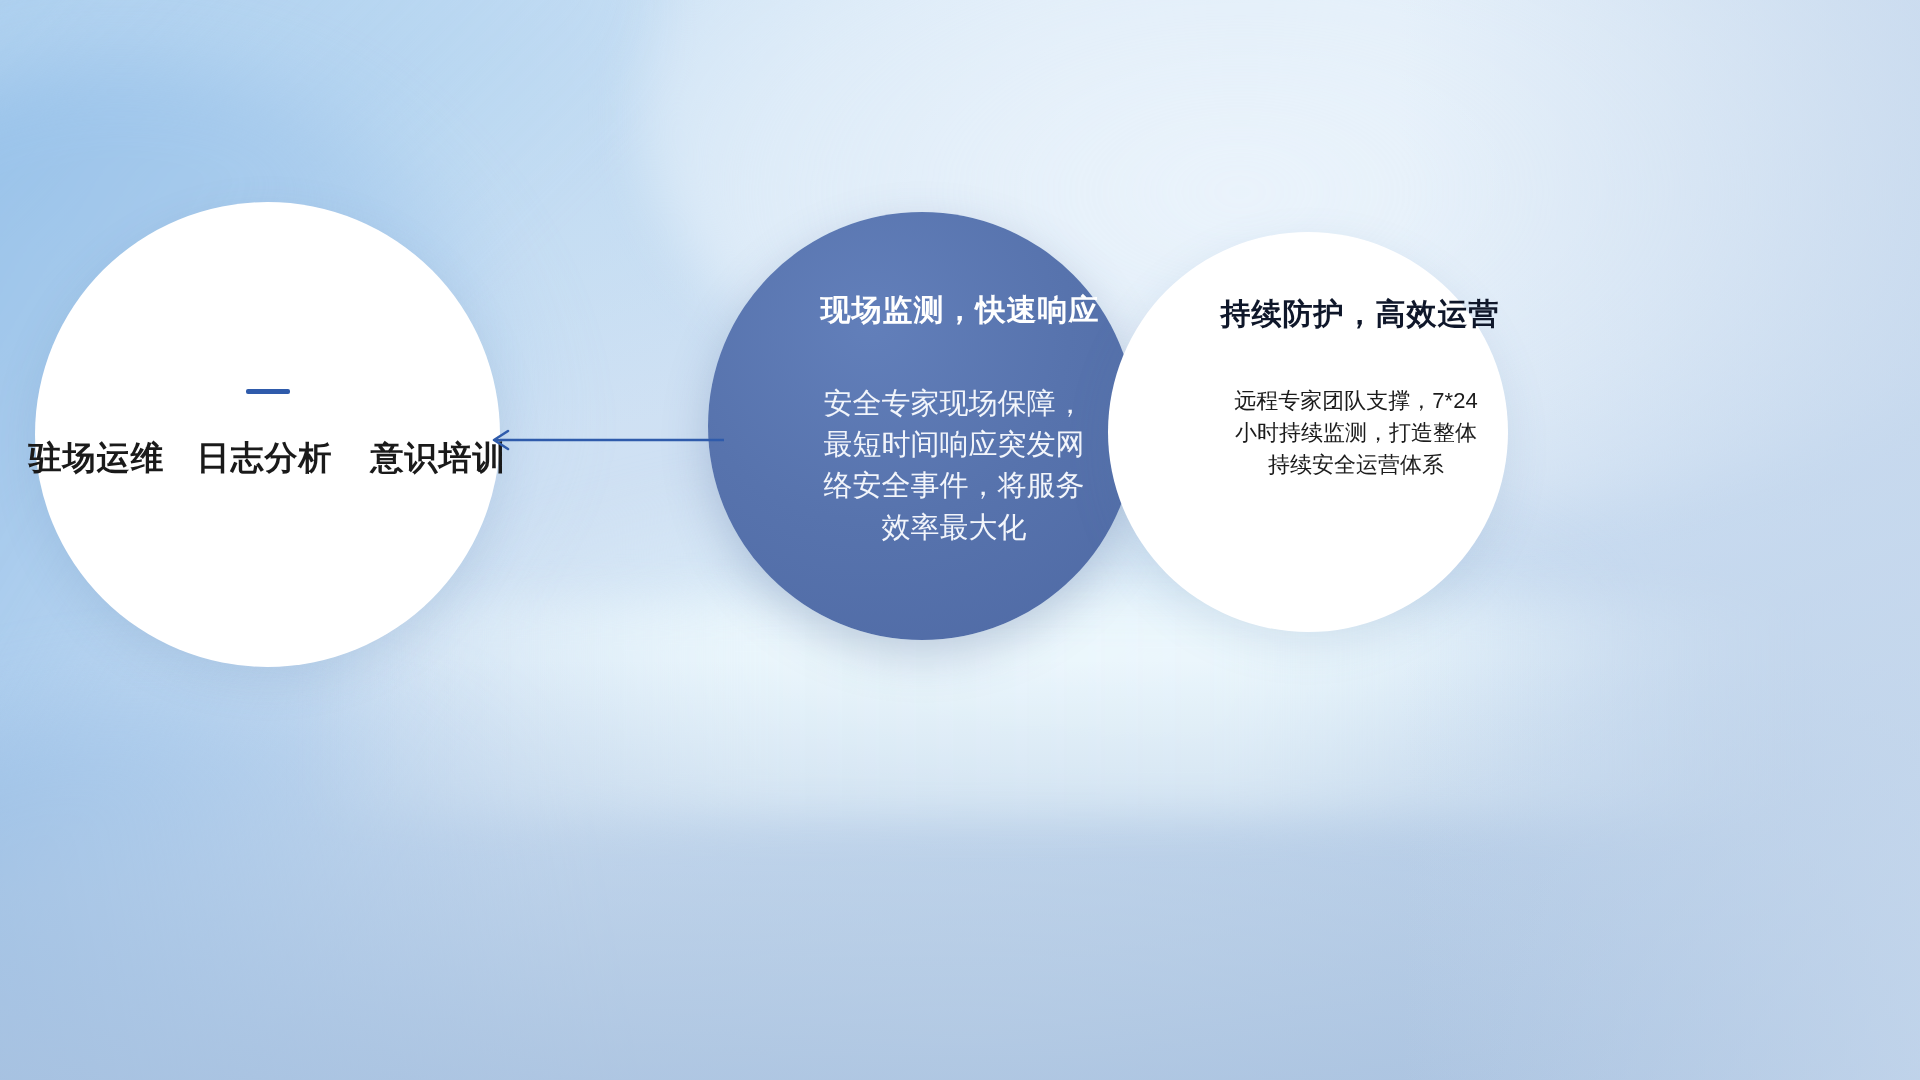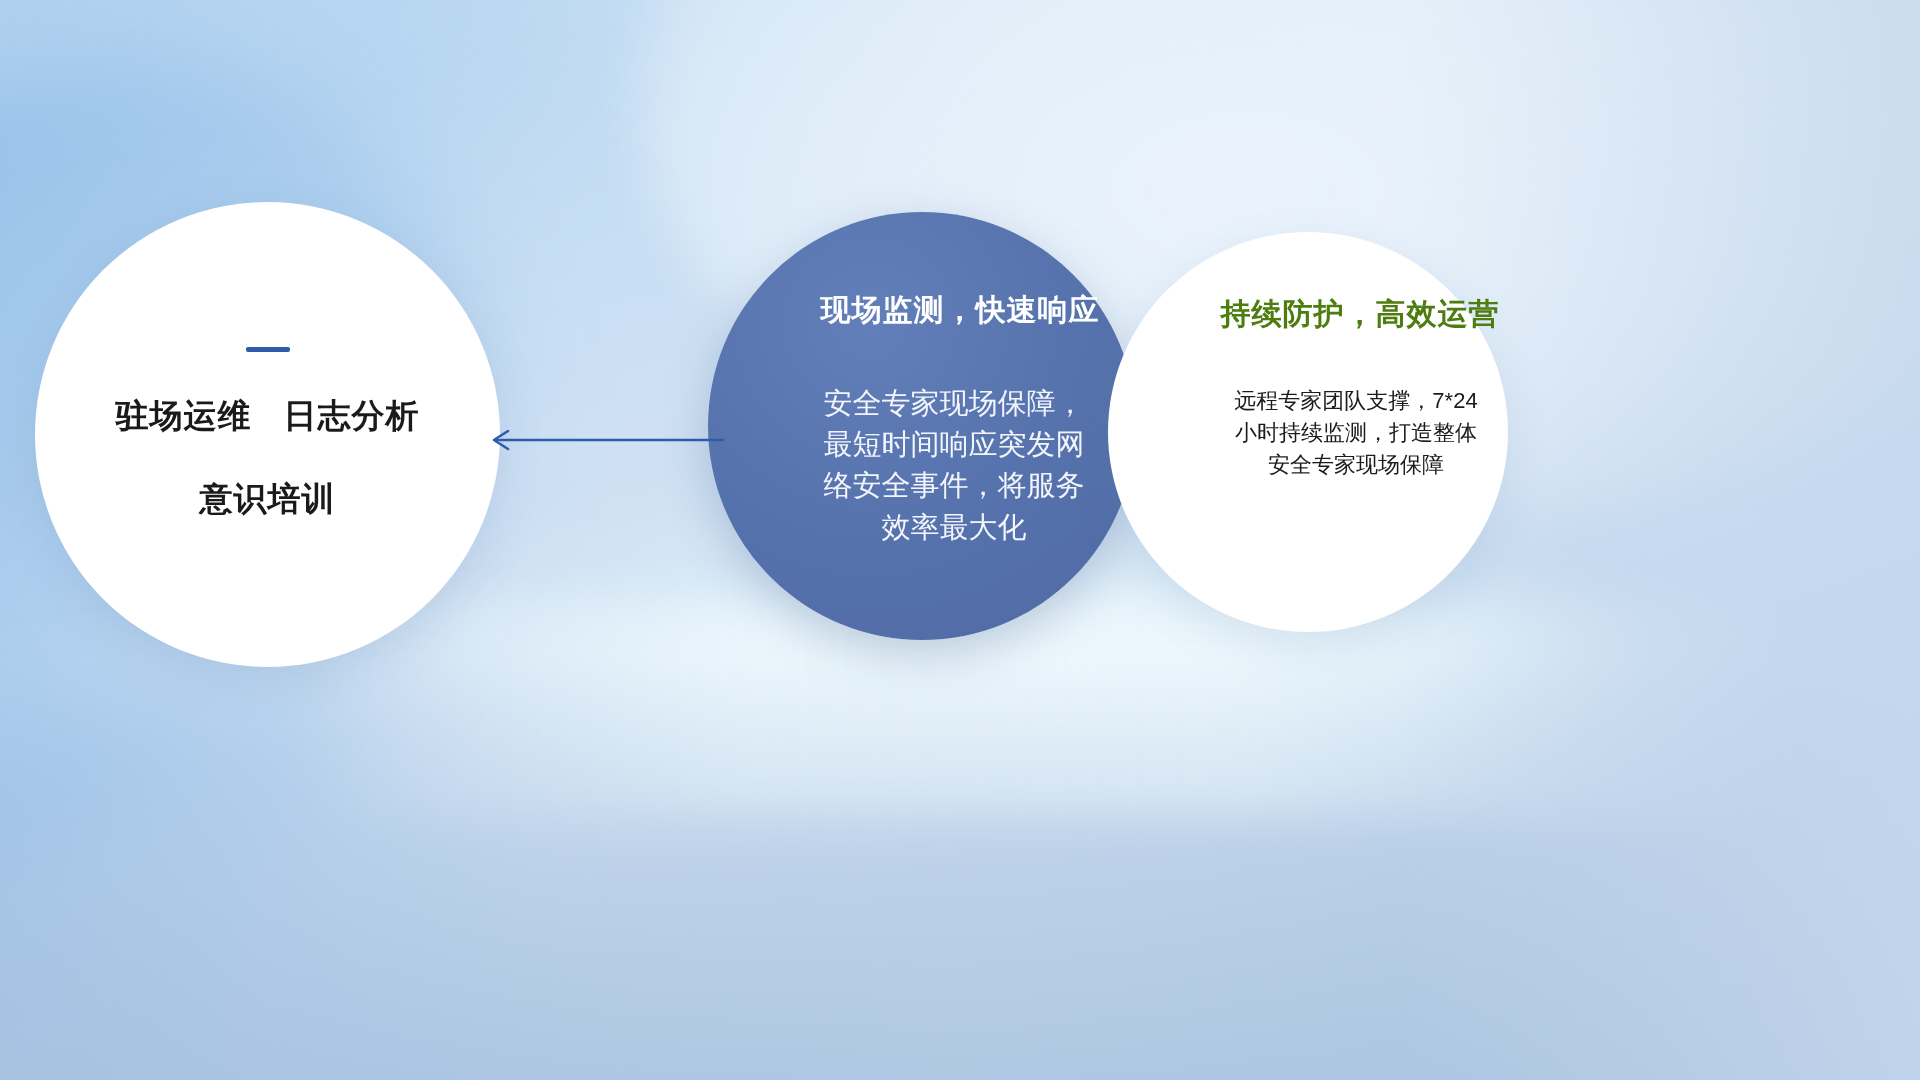--- a/index.html
+++ b/index.html
@@ -128,7 +128,7 @@
     text-align:center;
   }
   #circle-right .heading{
-    font-size:30px;font-weight:bold;color:#4d7c0f;letter-spacing:1px;white-space:nowrap;
+    font-size:30px;font-weight:bold;color:#0f172a;letter-spacing:1px;white-space:nowrap;
     transform:translateX(52px);
   }
   #circle-right .body{

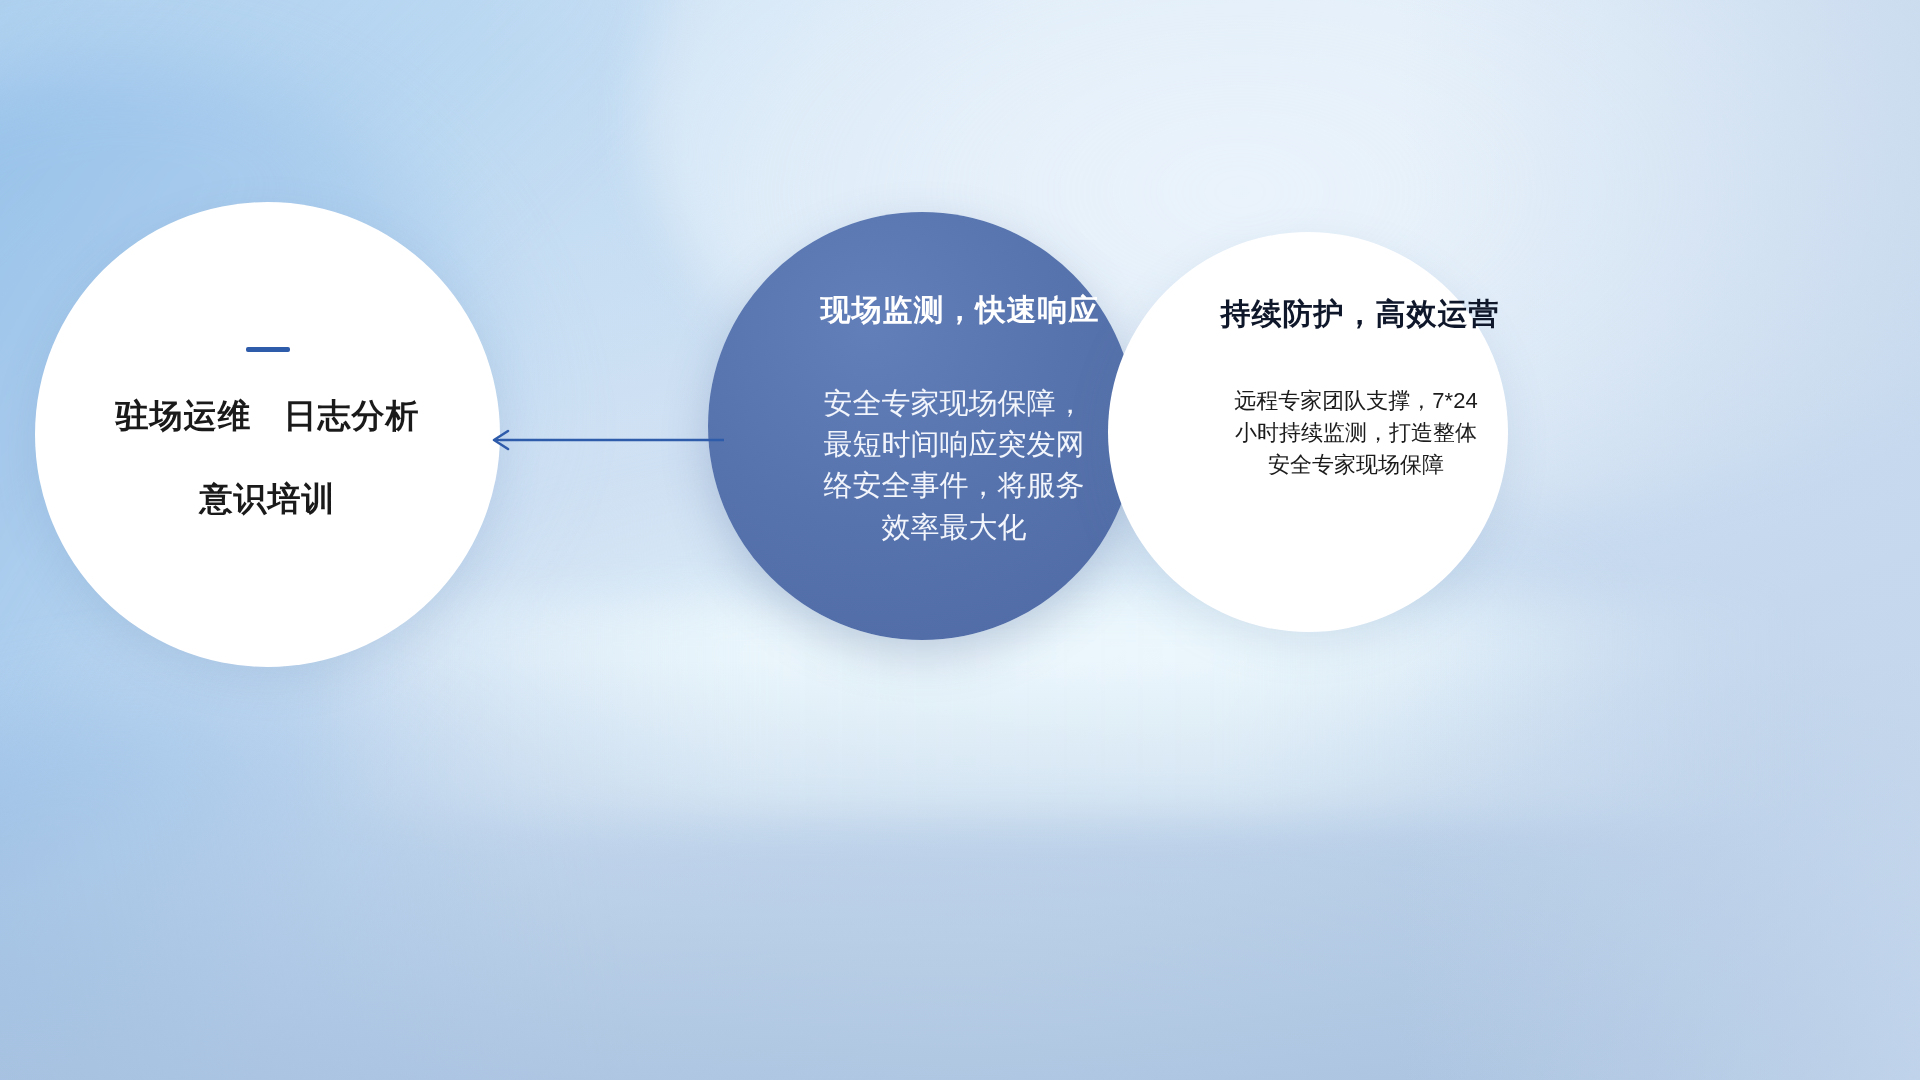--- a/index.html
+++ b/index.html
@@ -83,7 +83,7 @@
     width:44px;height:5px;background:#2f5bab;border-radius:2px;
     margin-bottom:42px;
   }
-  .kw-rows{display:flex;flex-direction:column;align-items:center;gap:38px;}
+  .kw-rows{display:flex;flex-direction:row;align-items:center;gap:38px;}
   .kw-row{
     display:flex;gap:32px;justify-content:center;
     font-size:33px;font-weight:bold;color:#1a1a1a;letter-spacing:1px;white-space:nowrap;

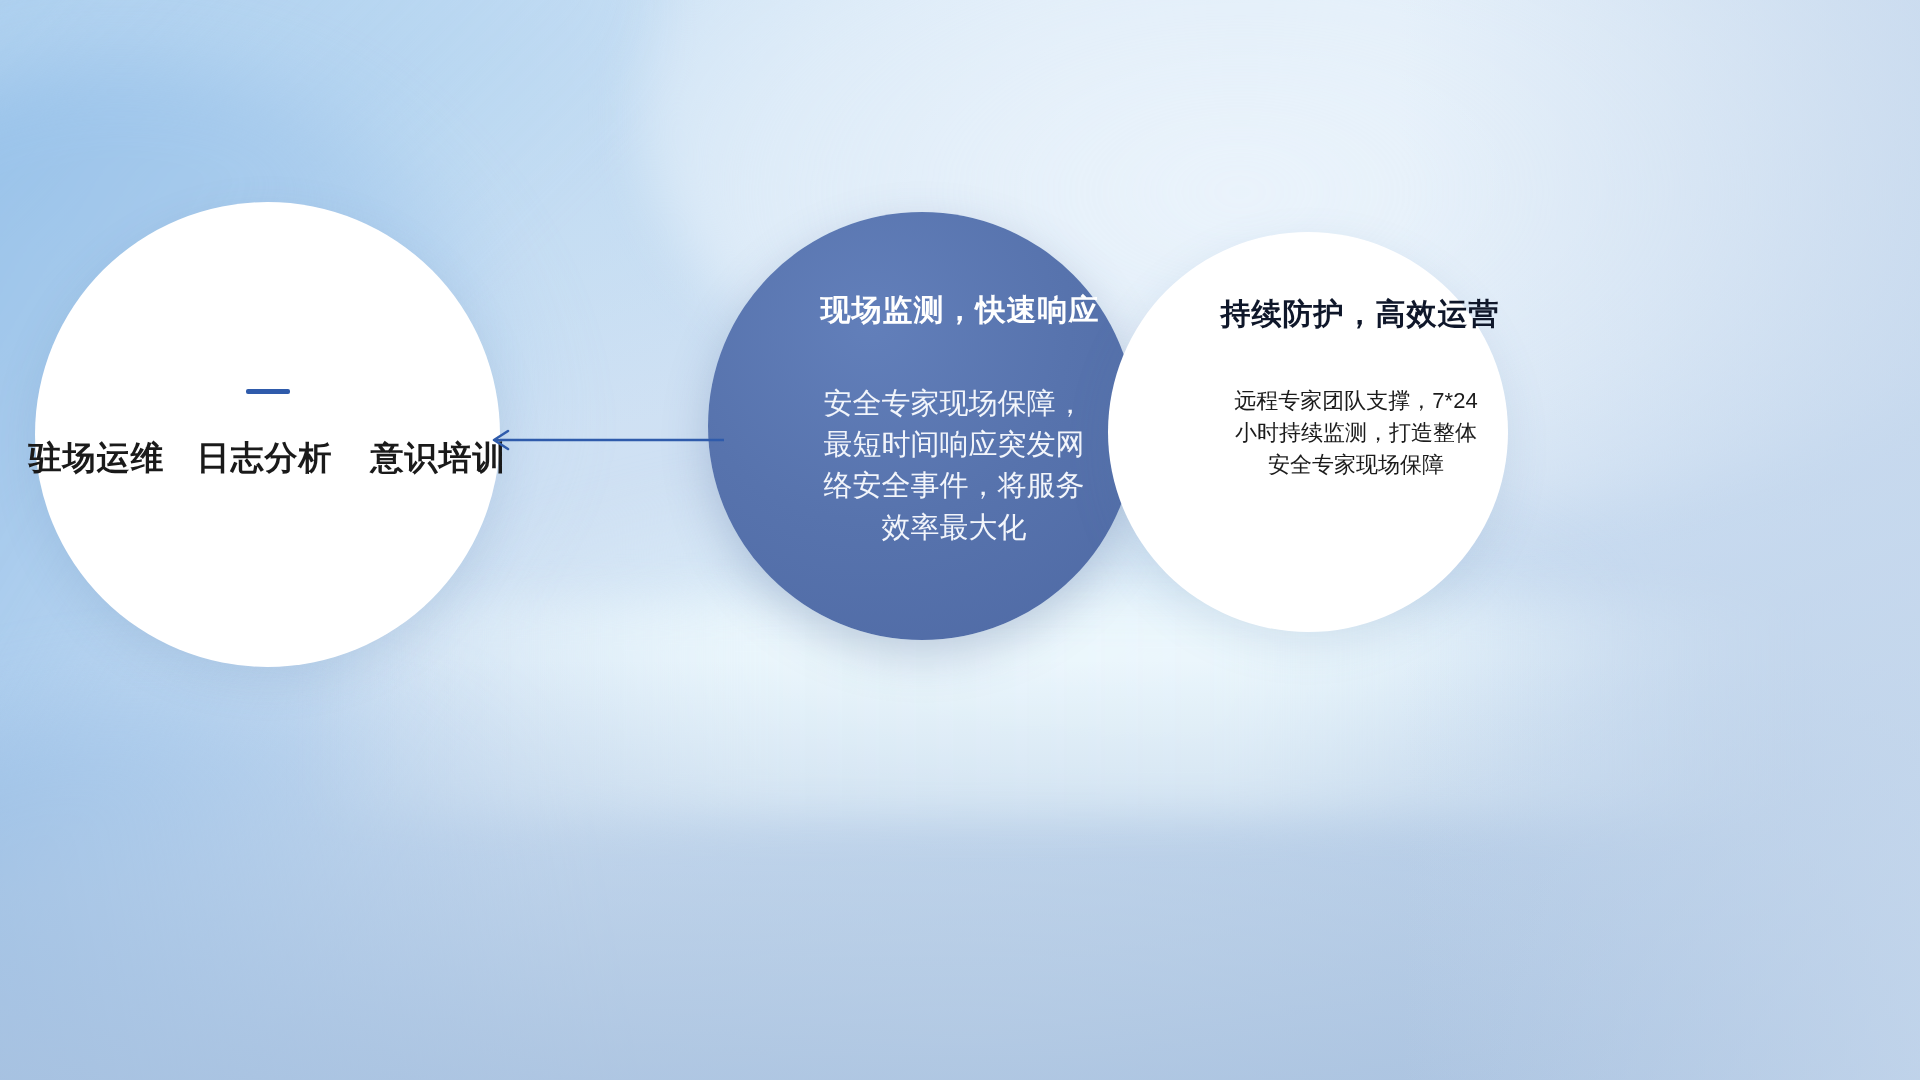--- a/index.html
+++ b/index.html
@@ -191,7 +191,7 @@
       <div class="body">
         <div>远程专家团队支撑，7*24</div>
         <div>小时持续监测，打造整体</div>
-        <div>安全专家现场保障</div>
+        <div>持续安全运营体系</div>
       </div>
     </div>
   </div>

